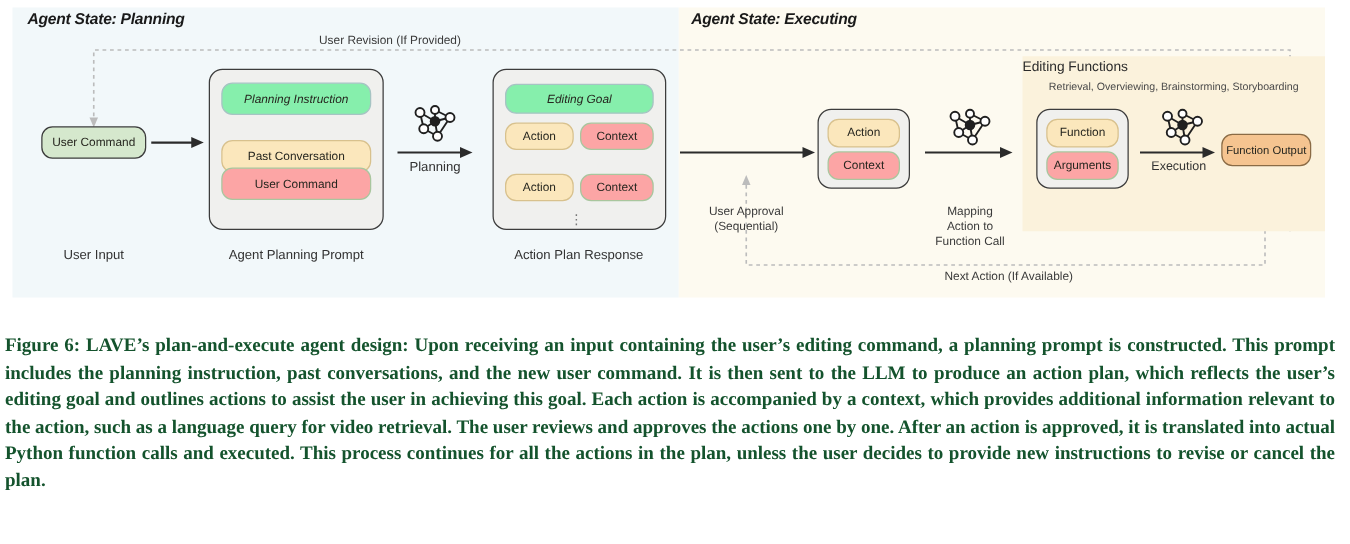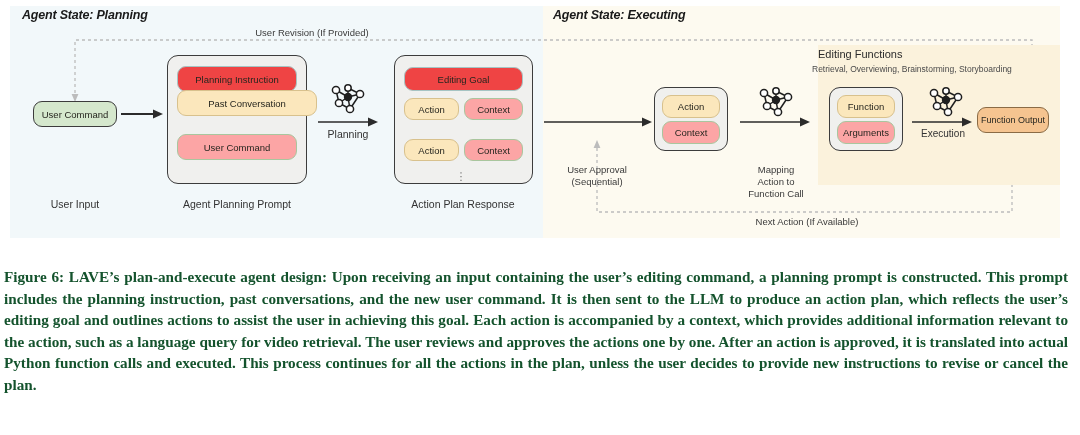--- a/index.html
+++ b/index.html
@@ -68,7 +68,7 @@
     position: absolute;
     left: 812px; top: 64px;
     width: 254px;
-    text-align: left;
+    text-align: center;
     font-size: 8.5px;
     color: #4a4a4a;
     white-space: nowrap;

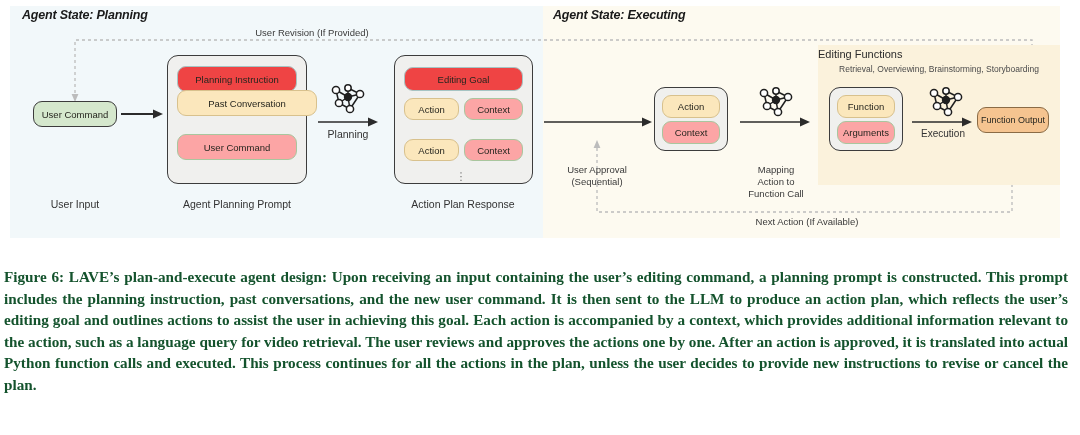--- a/index.html
+++ b/index.html
@@ -87,7 +87,7 @@
     color: #26261f;
     white-space: nowrap;
   }
-  .chip.blue   { background: #ef4444; border-color: #a6c4c3; }
+  .chip.blue   { background: #86efac; border-color: #a6c4c3; font-style: italic; }
   .chip.yellow { background: #fbe7bc; border-color: #d8c18d; }
   .chip.green  { background: #fca5a5; border-color: #a9c69e; }
   .chip.orange { background: #f5c490; border-color: #8a6b45; border-width: 1.6px; }

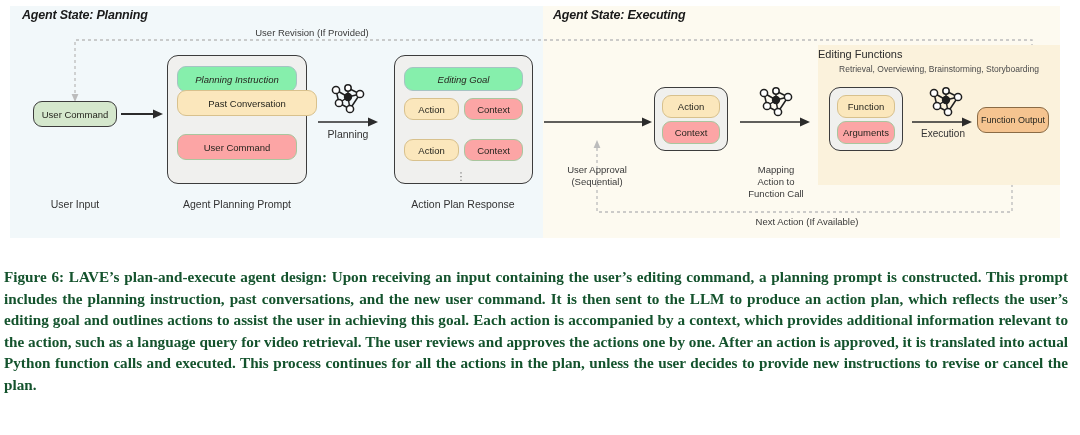--- a/index.html
+++ b/index.html
@@ -200,7 +200,7 @@
   <div class="container-box" id="box-planning-prompt" style="left:167px; top:55px; width:140px; height:129px;"></div>
 
   <div class="chip blue" style="left:177px; top:66px; width:120px; height:26px;">Planning Instruction</div>
-  <div class="chip yellow" style="left:177px; top:90px; width:140px; height:26px;">Past Conversation</div>
+  <div class="chip yellow" style="left:177px; top:112px; width:120px; height:26px;">Past Conversation</div>
   <div class="chip green" style="left:177px; top:134px; width:120px; height:26px;">User Command</div>
 
   <div class="node-label" style="left:157px; top:198px; width:160px;">Agent Planning Prompt</div>

